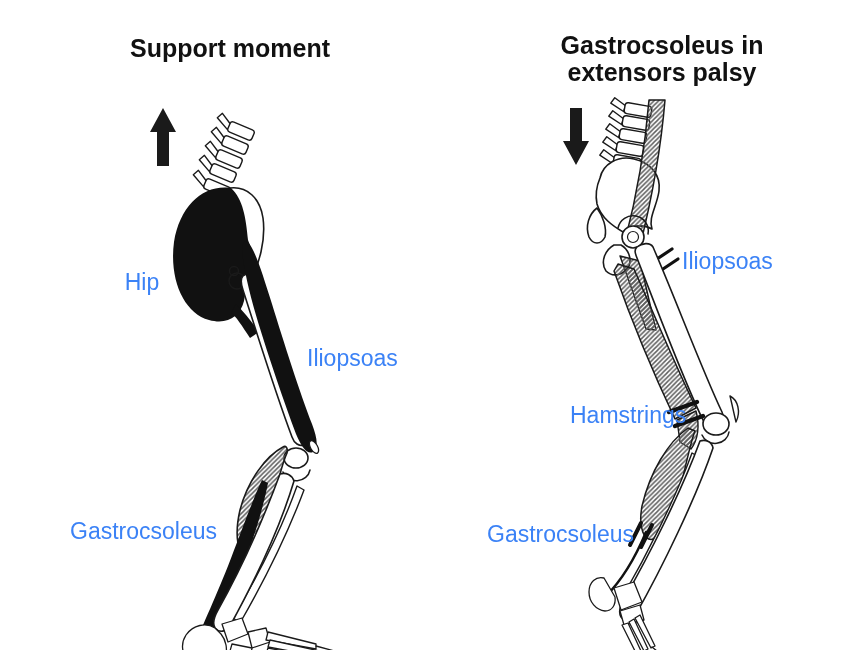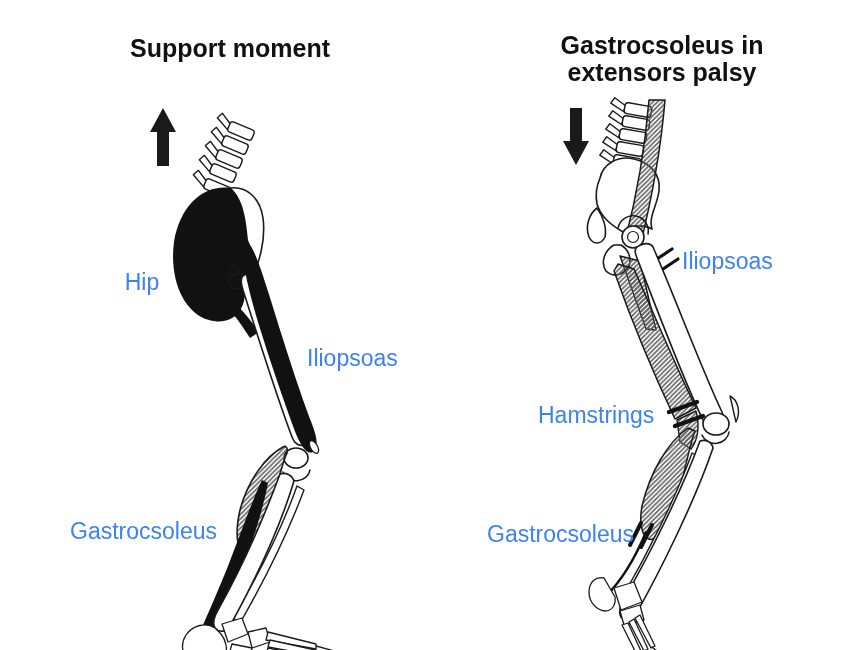--- a/index.html
+++ b/index.html
@@ -25,7 +25,7 @@
   .label-quadriceps{left:307px;top:330px;}
   .label-gastro-left{left:70px;top:503px;}
   .label-iliopsoas{left:682px;top:233px;}
-  .label-hamstrings{left:538px;top:387px;}
+  .label-hamstrings{left:570px;top:387px;}
   .label-gastro-right{left:487px;top:506px;}
   svg{position:absolute;left:0;top:0;}
 </style>

